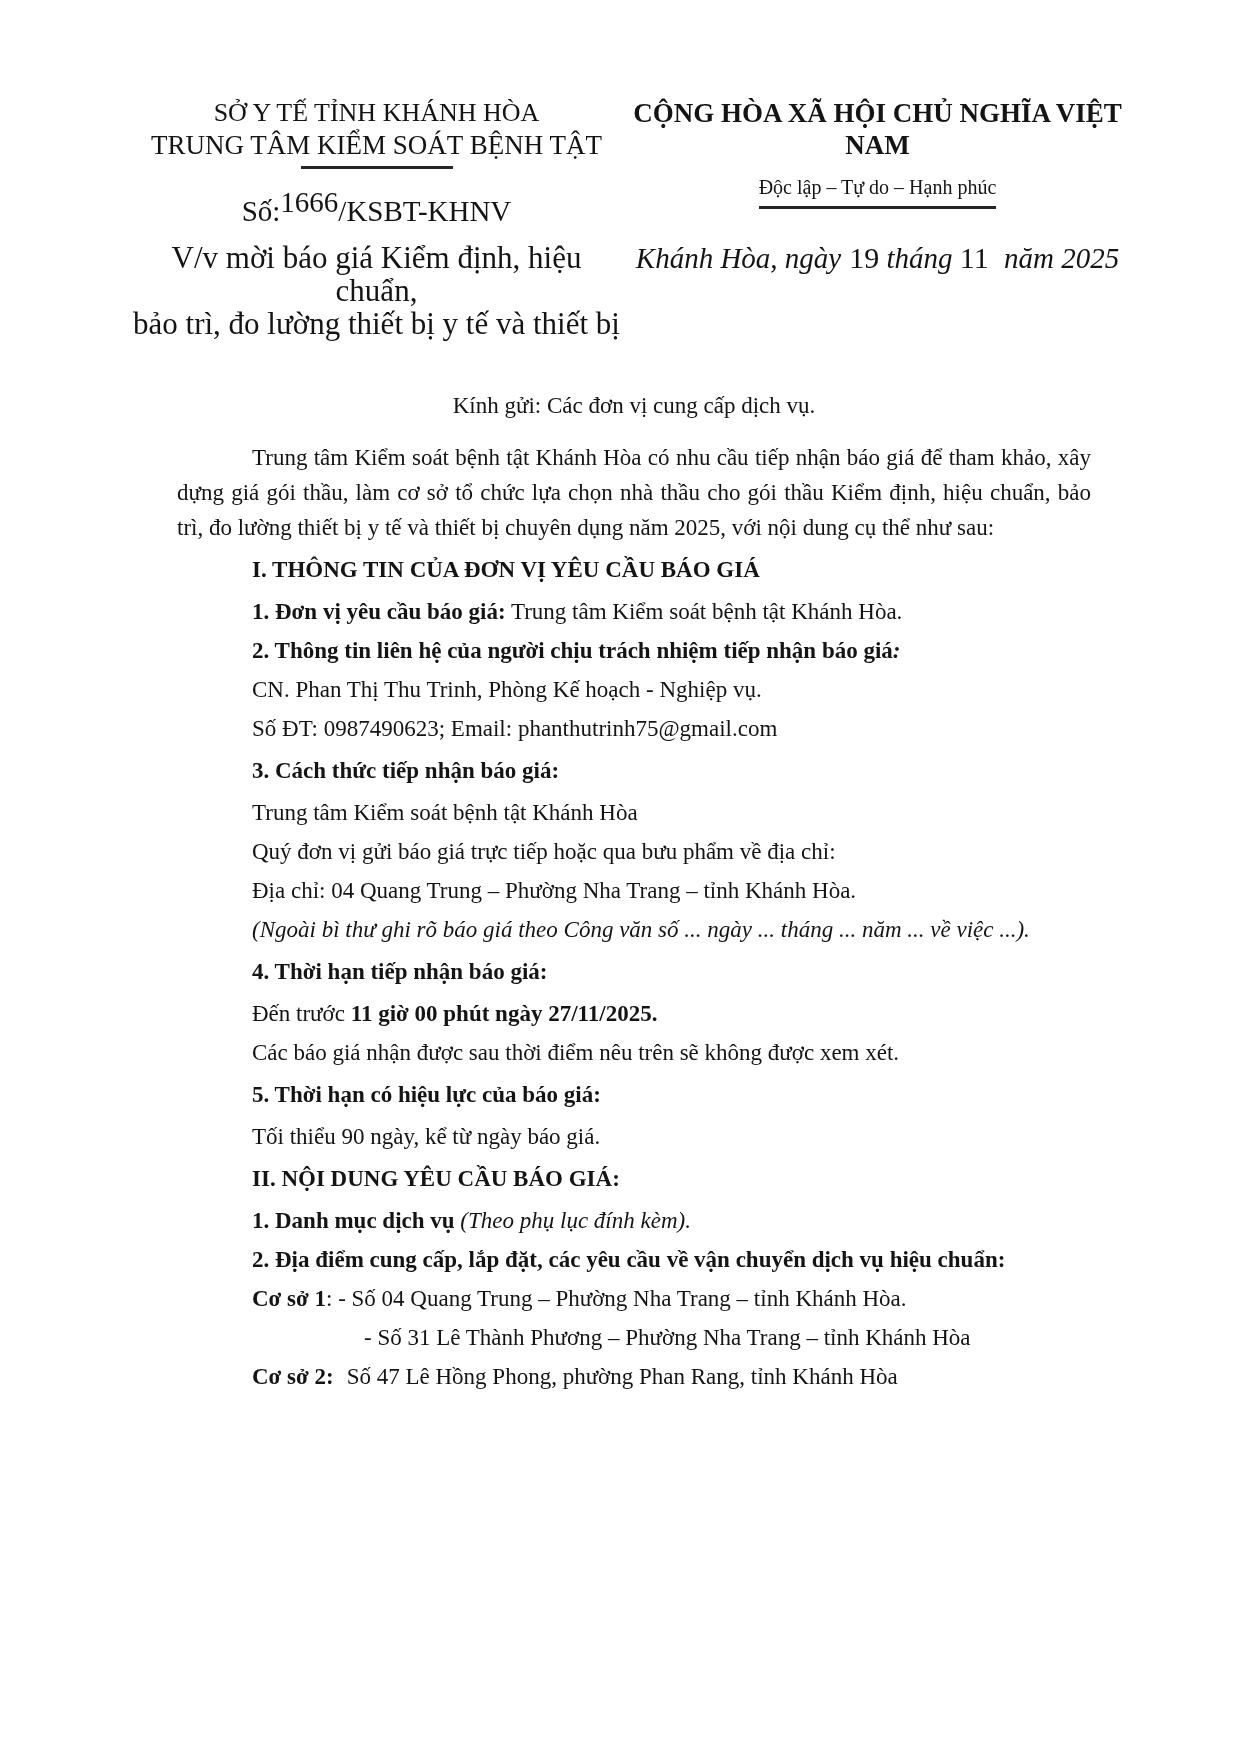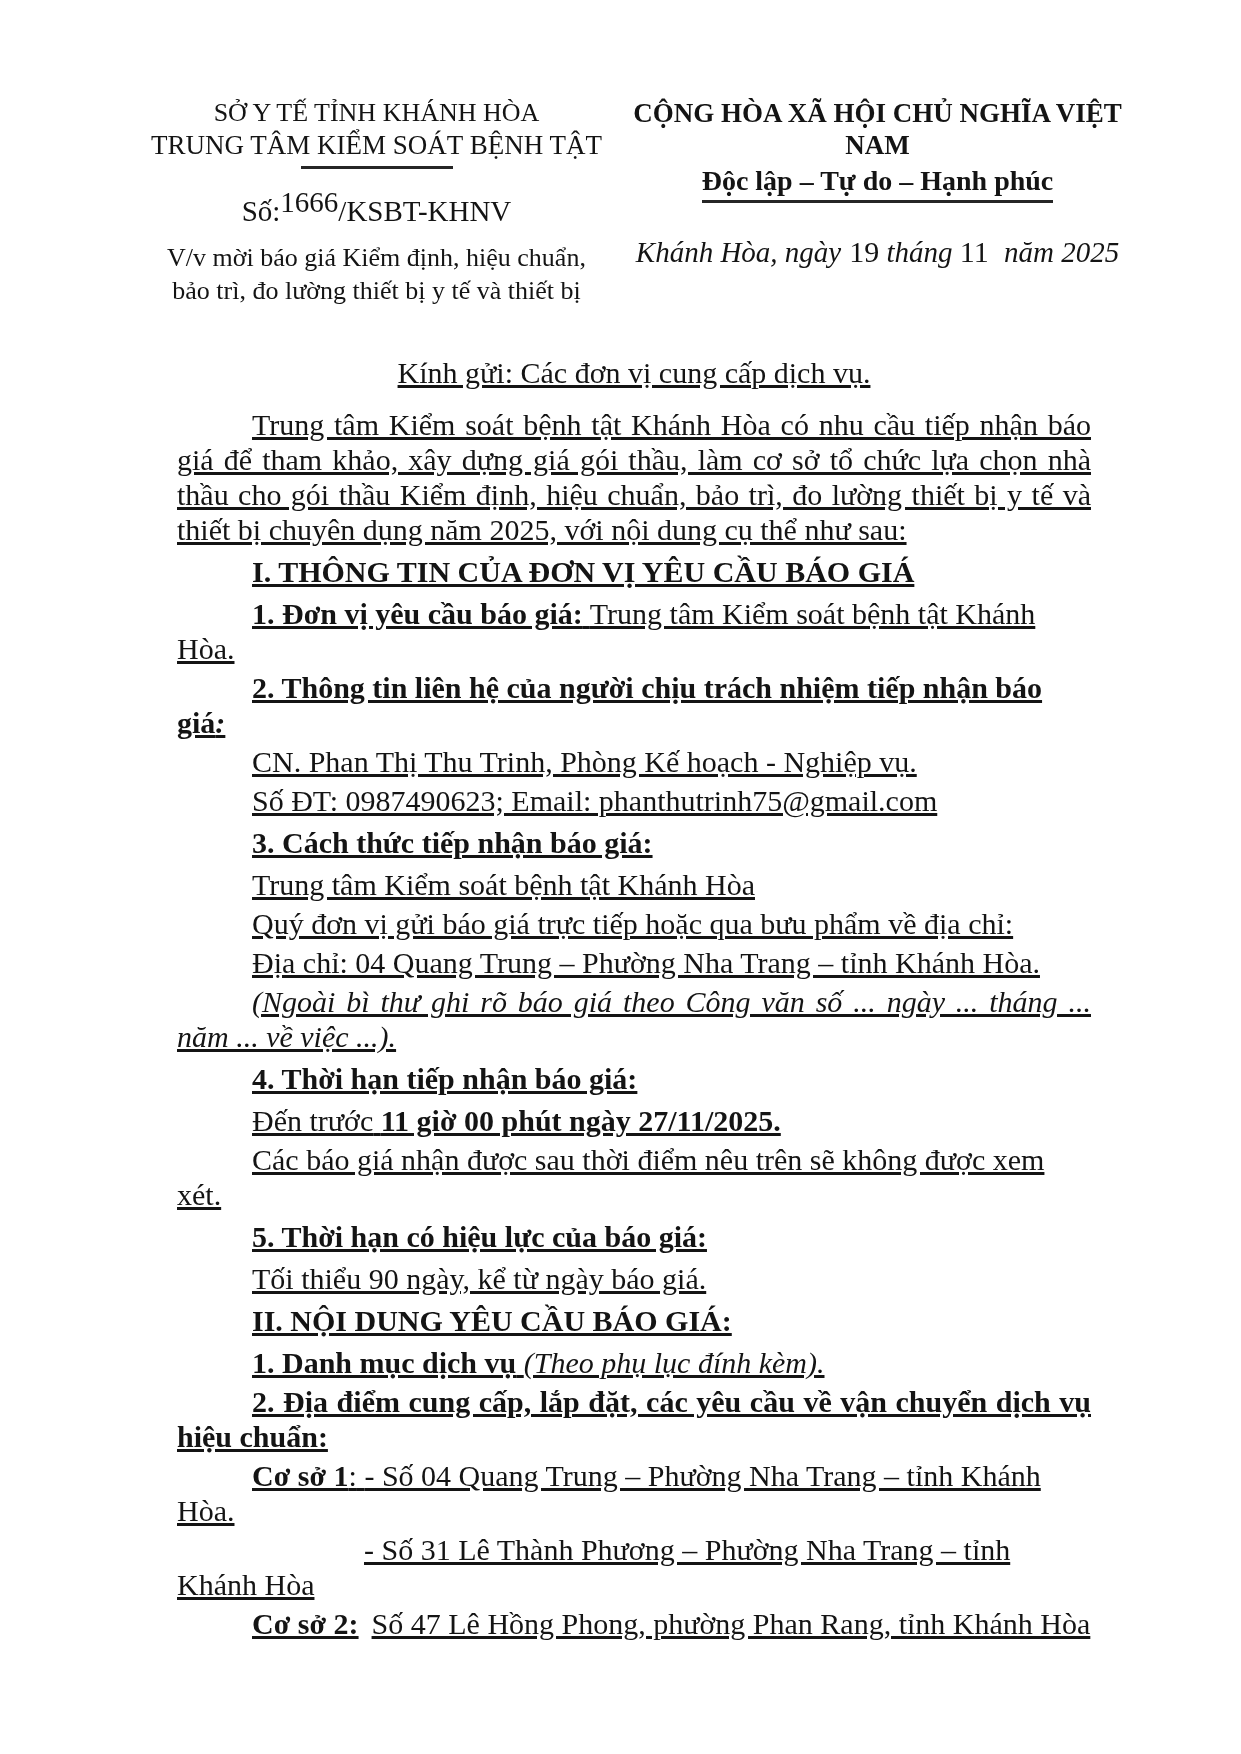--- a/index.html
+++ b/index.html
@@ -24,7 +24,7 @@
   .doc-num-fill { position: relative; top: -9px; }
   .subject { font-size: 26px; line-height: 33px; margin-top: 12px; }
   .country { font-size: 27px; font-weight: bold; line-height: 32px; }
-  .motto   { font-size: 28px; font-weight: bold; line-height: 34px; margin-top: 3px; }
+  .motto   { font-size: 20px; font-weight: normal; line-height: 34px; margin-top: 9px; }
   .motto-underline { display: inline-block; border-bottom: 3px solid #262626; padding-bottom: 2px; }
   .date-line { font-size: 29px; font-style: italic; margin-top: 32px; white-space: nowrap; }
   .fill-num { font-style: normal; font-size: 30px; }

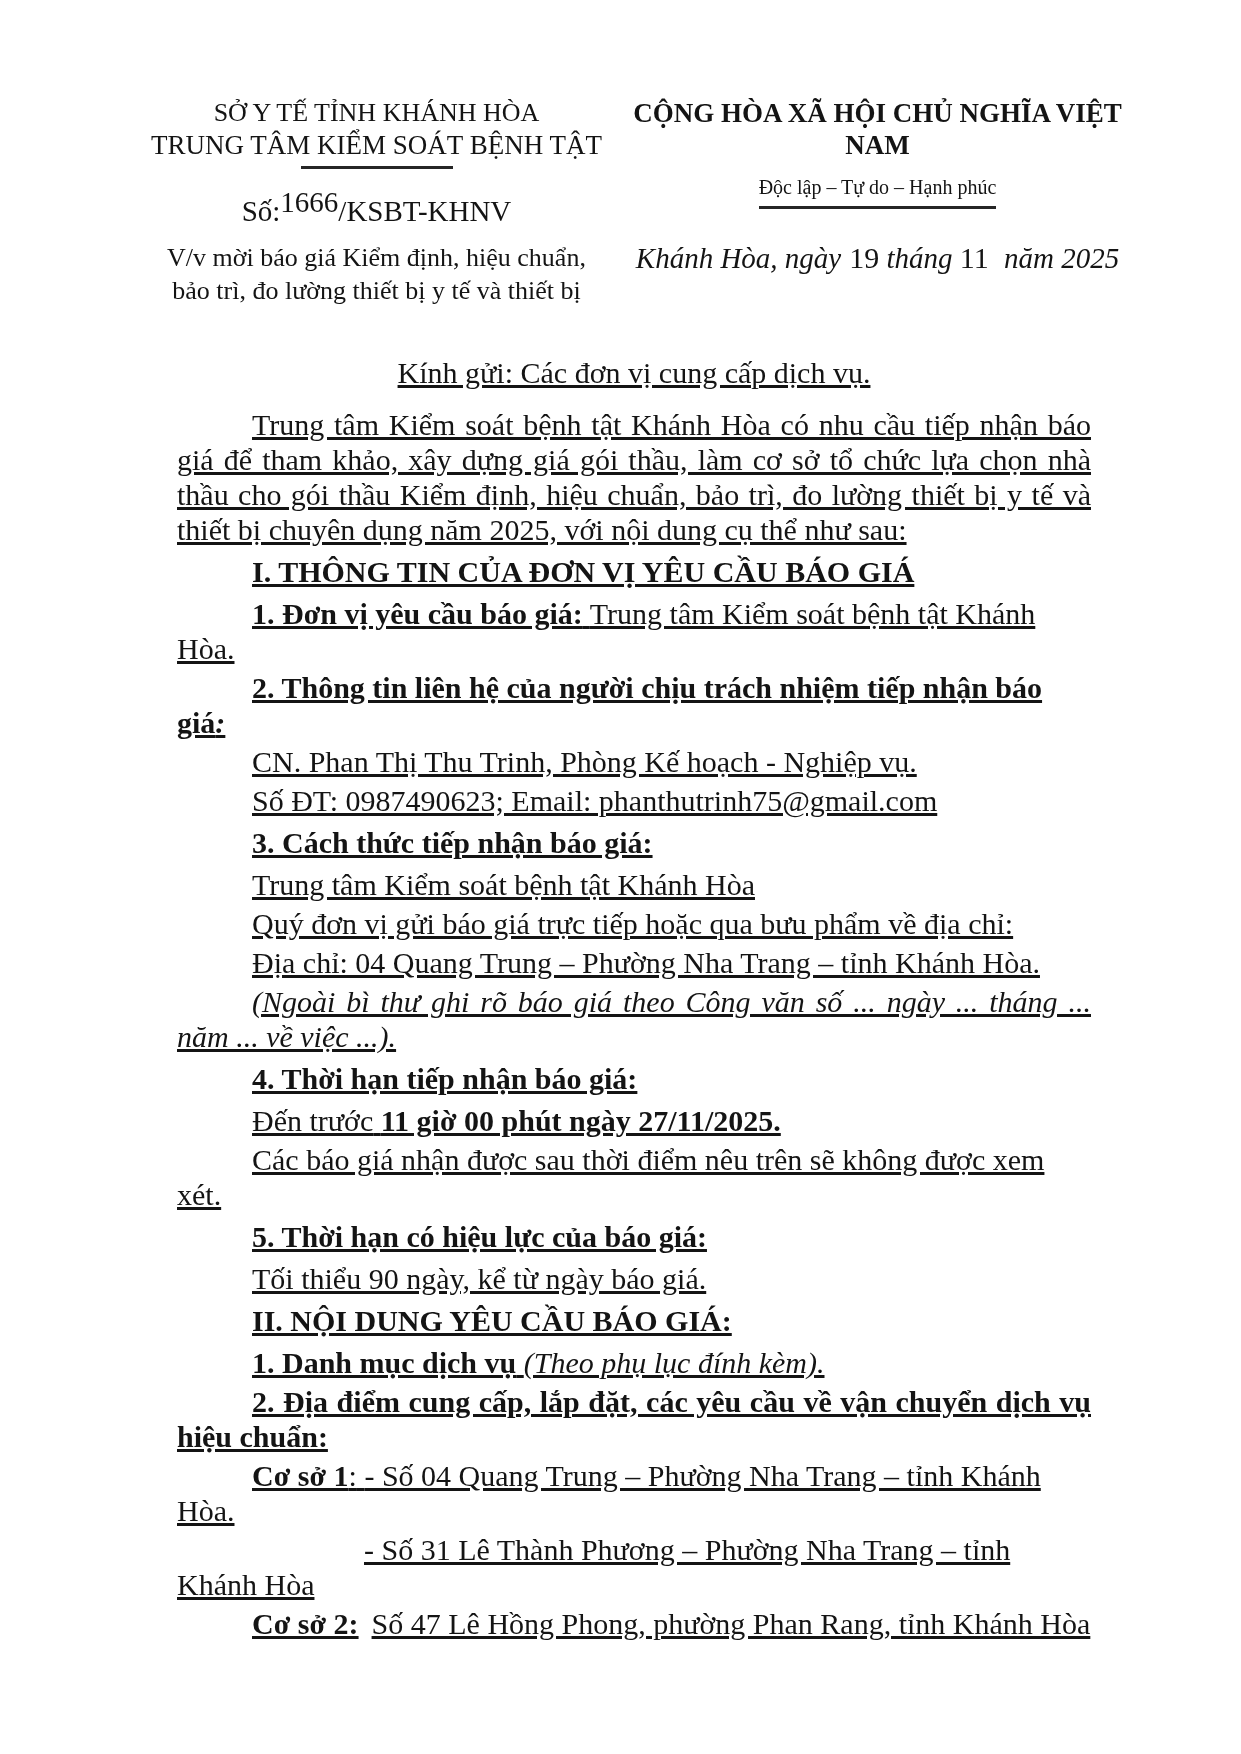--- a/index.html
+++ b/index.html
@@ -22,7 +22,7 @@
   .short-rule { width: 152px; border-top: 3px solid #262626; margin: 4px auto 0; }
   .doc-number { font-size: 29px; line-height: 36px; margin-top: 24px; }
   .doc-num-fill { position: relative; top: -9px; }
-  .subject { font-size: 26px; line-height: 33px; margin-top: 12px; }
+  .subject { font-size: 31px; line-height: 33px; margin-top: 12px; }
   .country { font-size: 27px; font-weight: bold; line-height: 32px; }
   .motto   { font-size: 20px; font-weight: normal; line-height: 34px; margin-top: 9px; }
   .motto-underline { display: inline-block; border-bottom: 3px solid #262626; padding-bottom: 2px; }

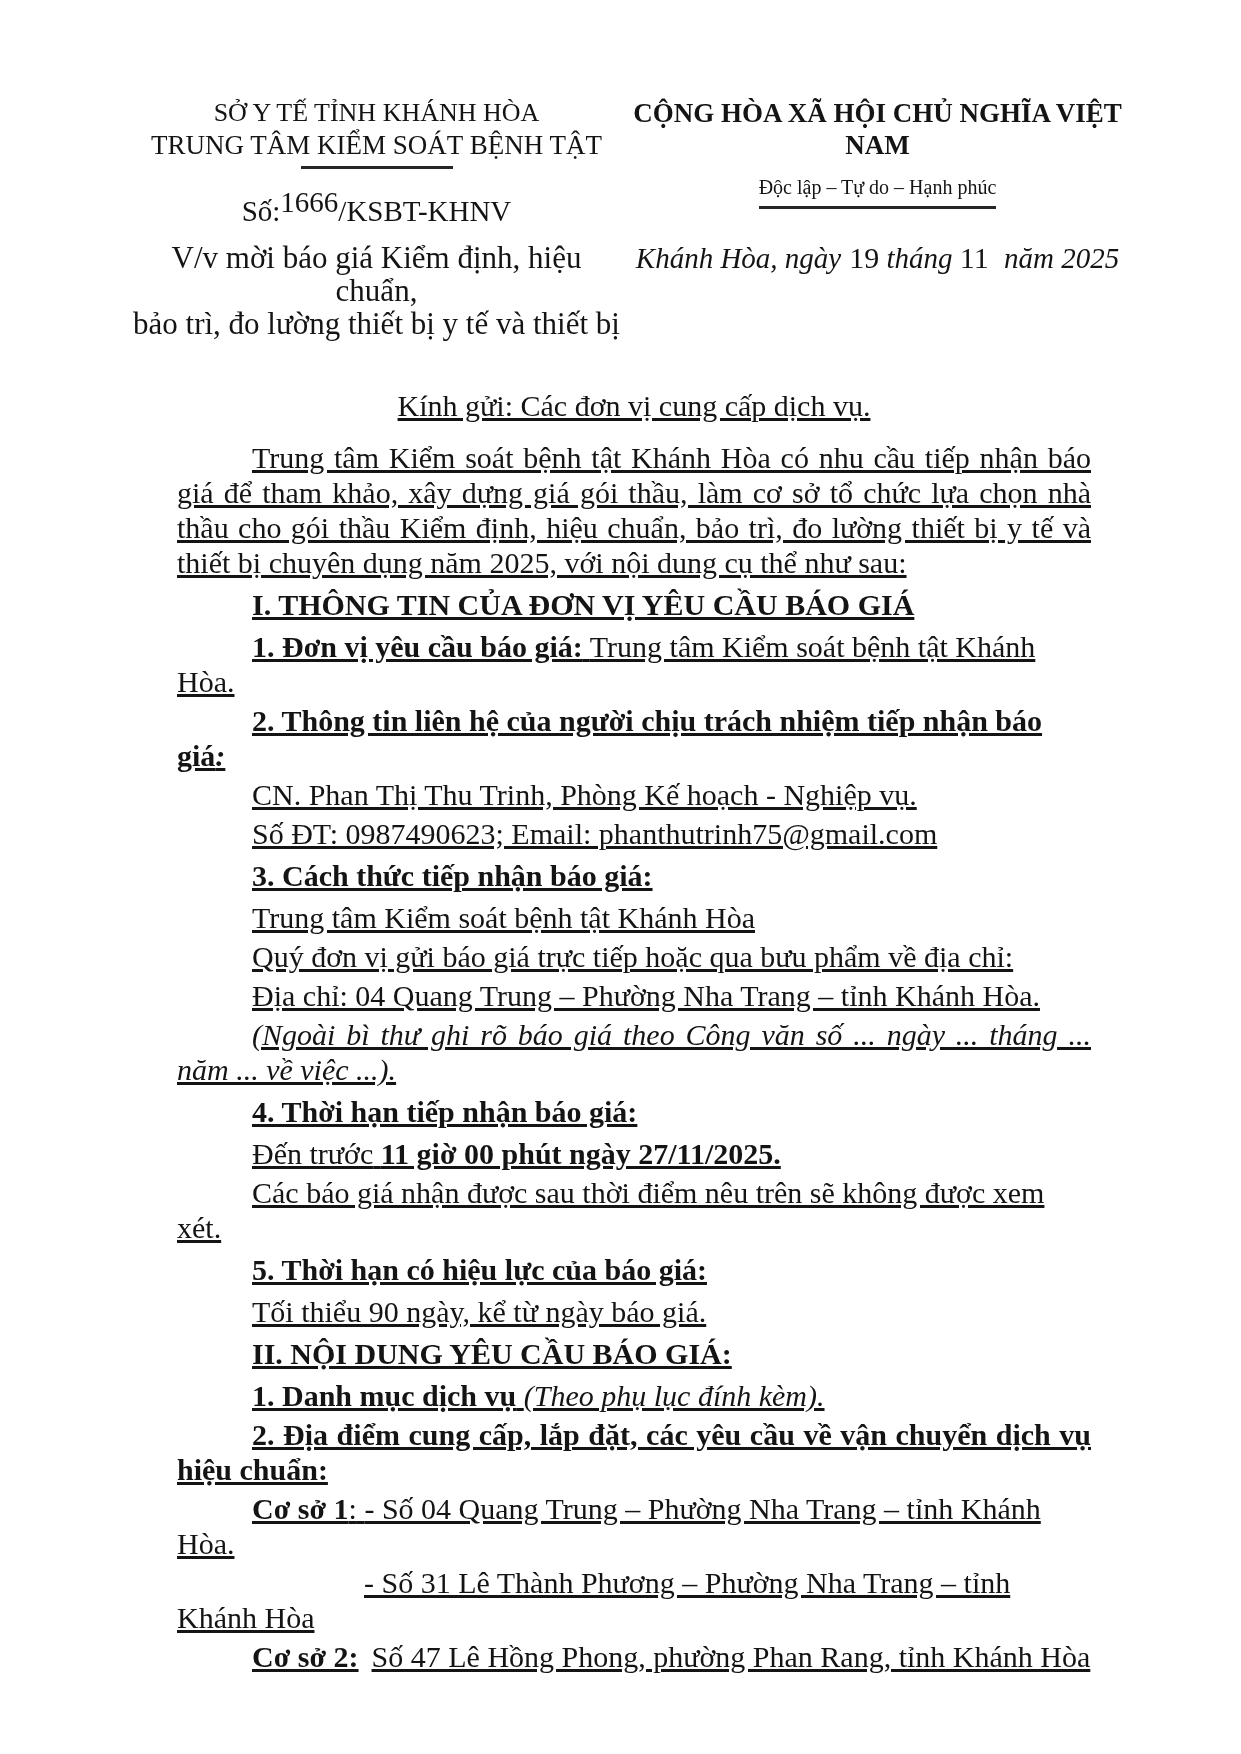--- a/index.html
+++ b/index.html
@@ -31,7 +31,7 @@
   .day-fill   { margin-left: 8px; }
   .month-fill { margin-right: 8px; }
   
-  .body { margin: 48px 150px 0 177px; font-size: 30px; line-height: 35px; text-decoration: underline; }
+  .body { margin: 48px 150px 0 177px; font-size: 23px; line-height: 35px; }
   .body p { margin: 4px 0; }
   .indent  { text-indent: 75px; }
   .indent2 { text-indent: 187px; }

